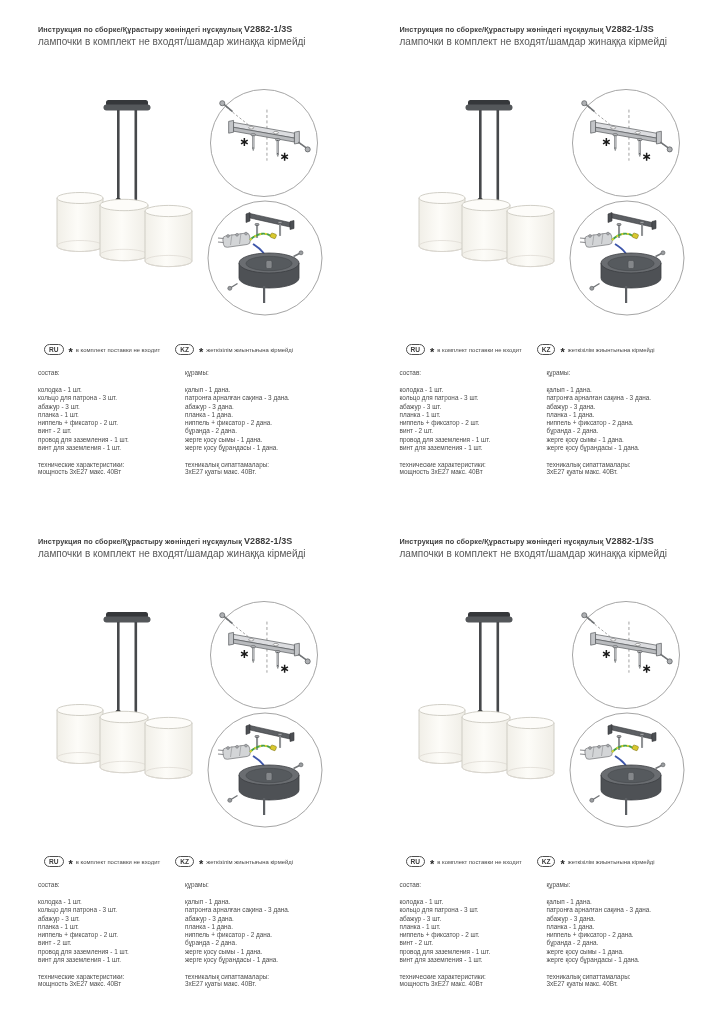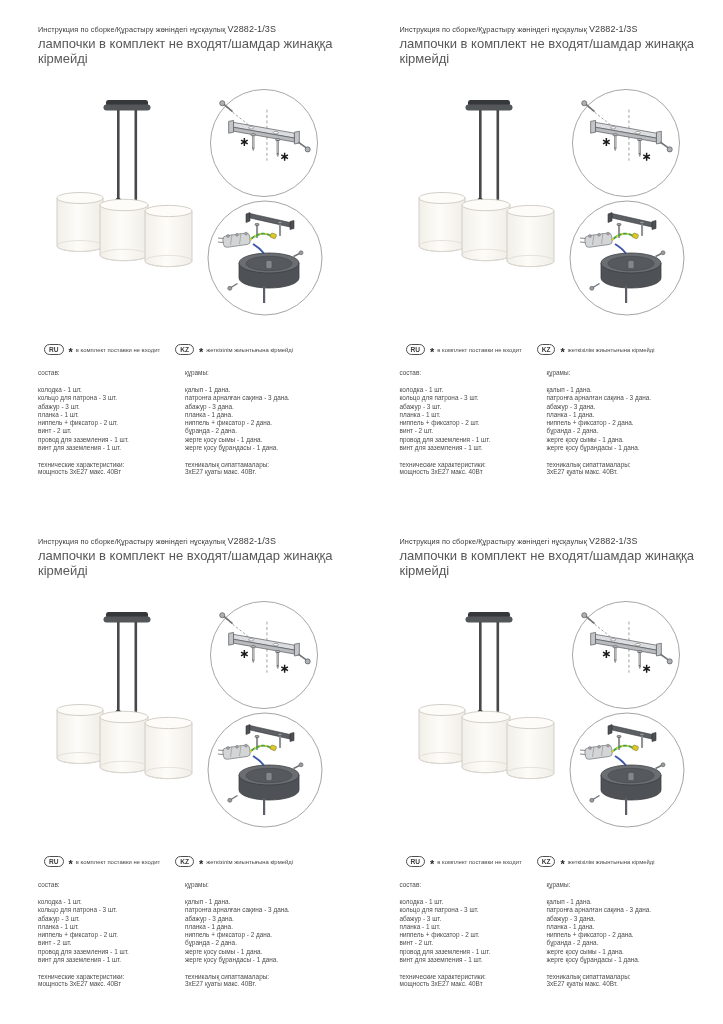--- a/index.html
+++ b/index.html
@@ -10,7 +10,7 @@
   .quad { position:relative; overflow:hidden; }
 
   .q-title { position:absolute; left:38px; top:24px; width:315px; }
-  .t1 { font-size:7.3px; font-weight:normal; color:#3c3c3c; letter-spacing:.1px; }
+  .t1 { font-size:7.3px; font-weight:bold; color:#3c3c3c; letter-spacing:.1px; }
   .t1 .code { font-size:9px; margin-left:2px; }
   .t2 { font-size:13px; color:#585858; margin-top:2px; }
 

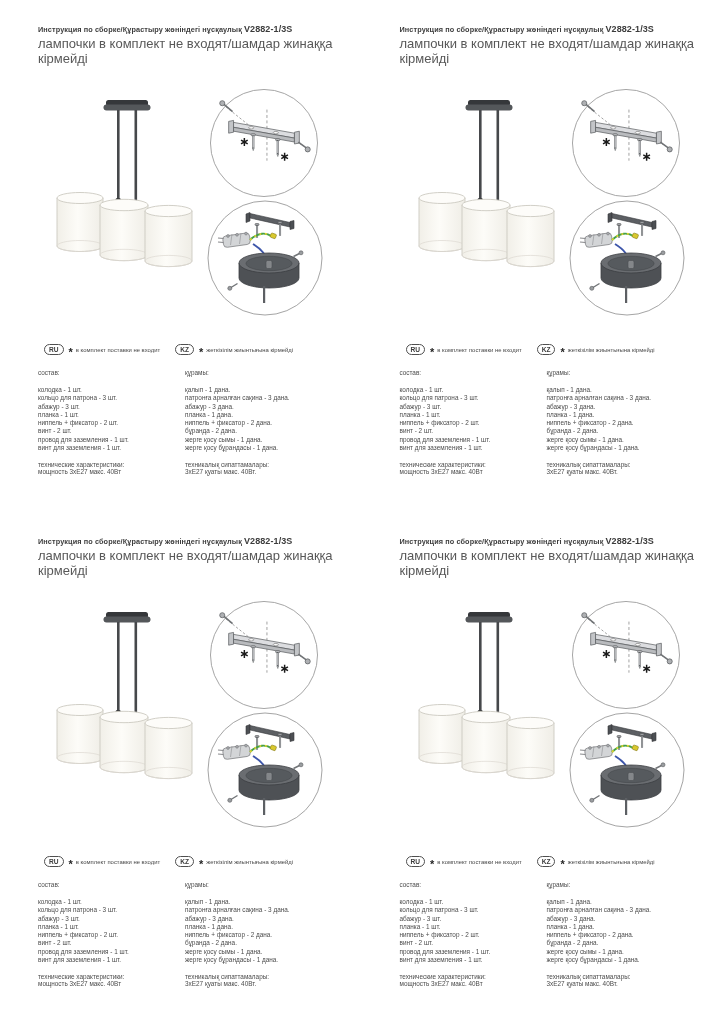--- a/index.html
+++ b/index.html
@@ -12,7 +12,7 @@
   .q-title { position:absolute; left:38px; top:24px; width:315px; }
   .t1 { font-size:7.3px; font-weight:bold; color:#3c3c3c; letter-spacing:.1px; }
   .t1 .code { font-size:9px; margin-left:2px; }
-  .t2 { font-size:13px; color:#585858; margin-top:2px; }
+  .t2 { font-size:10px; color:#585858; margin-top:2px; }
 
   .lamp { position:absolute; left:18px; top:86px; width:185px; height:235px; }
   .circle { position:absolute; }

